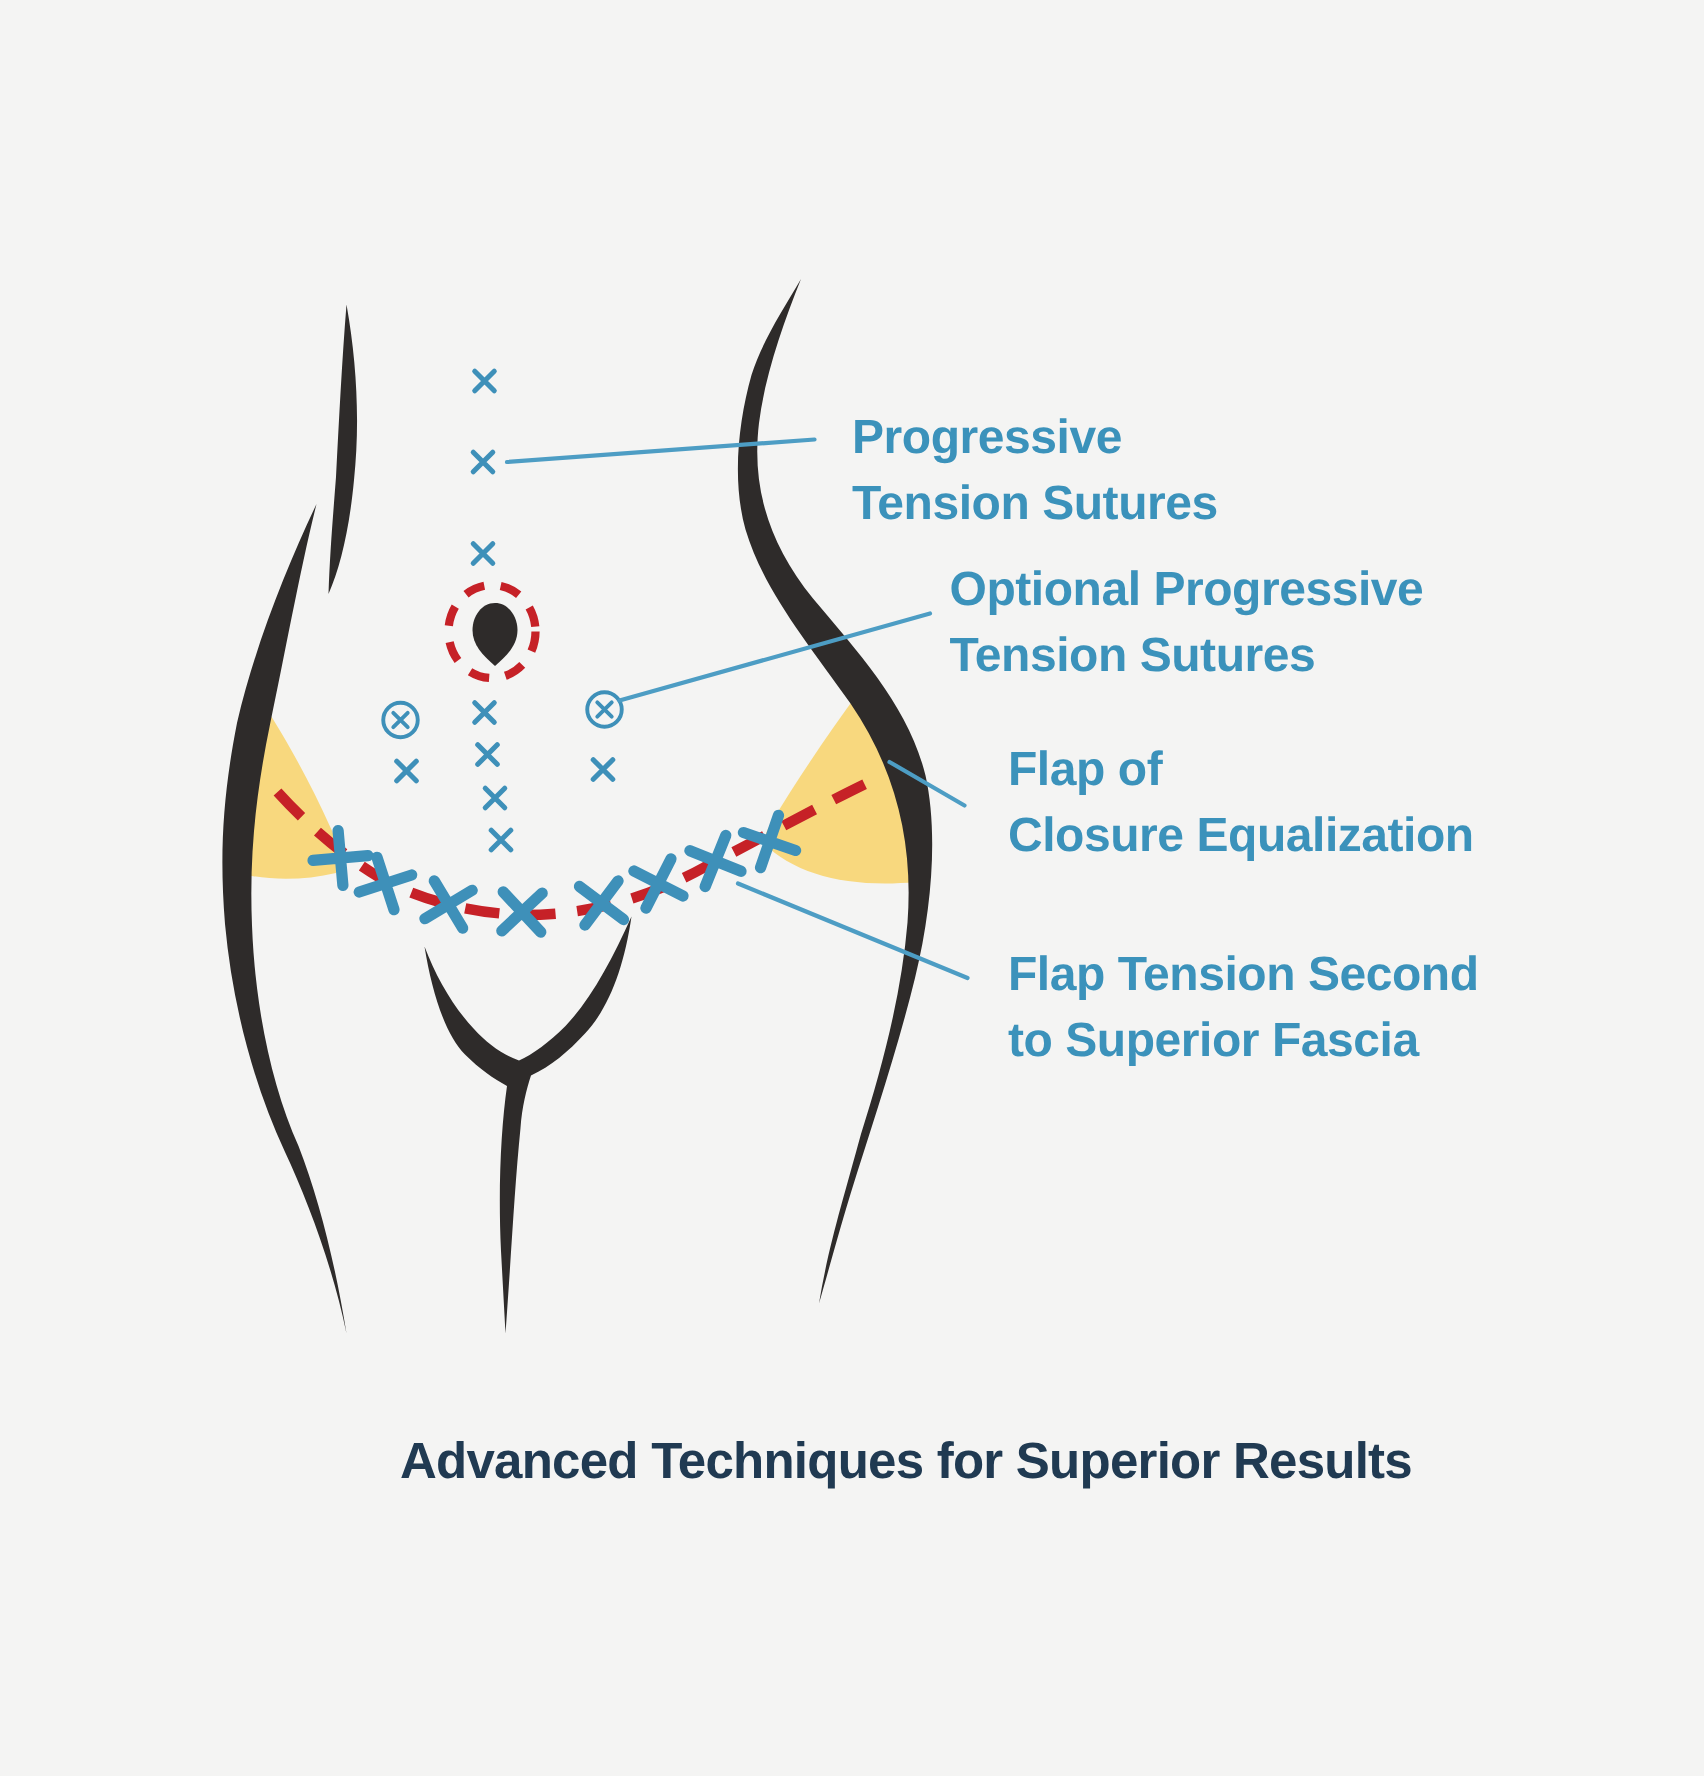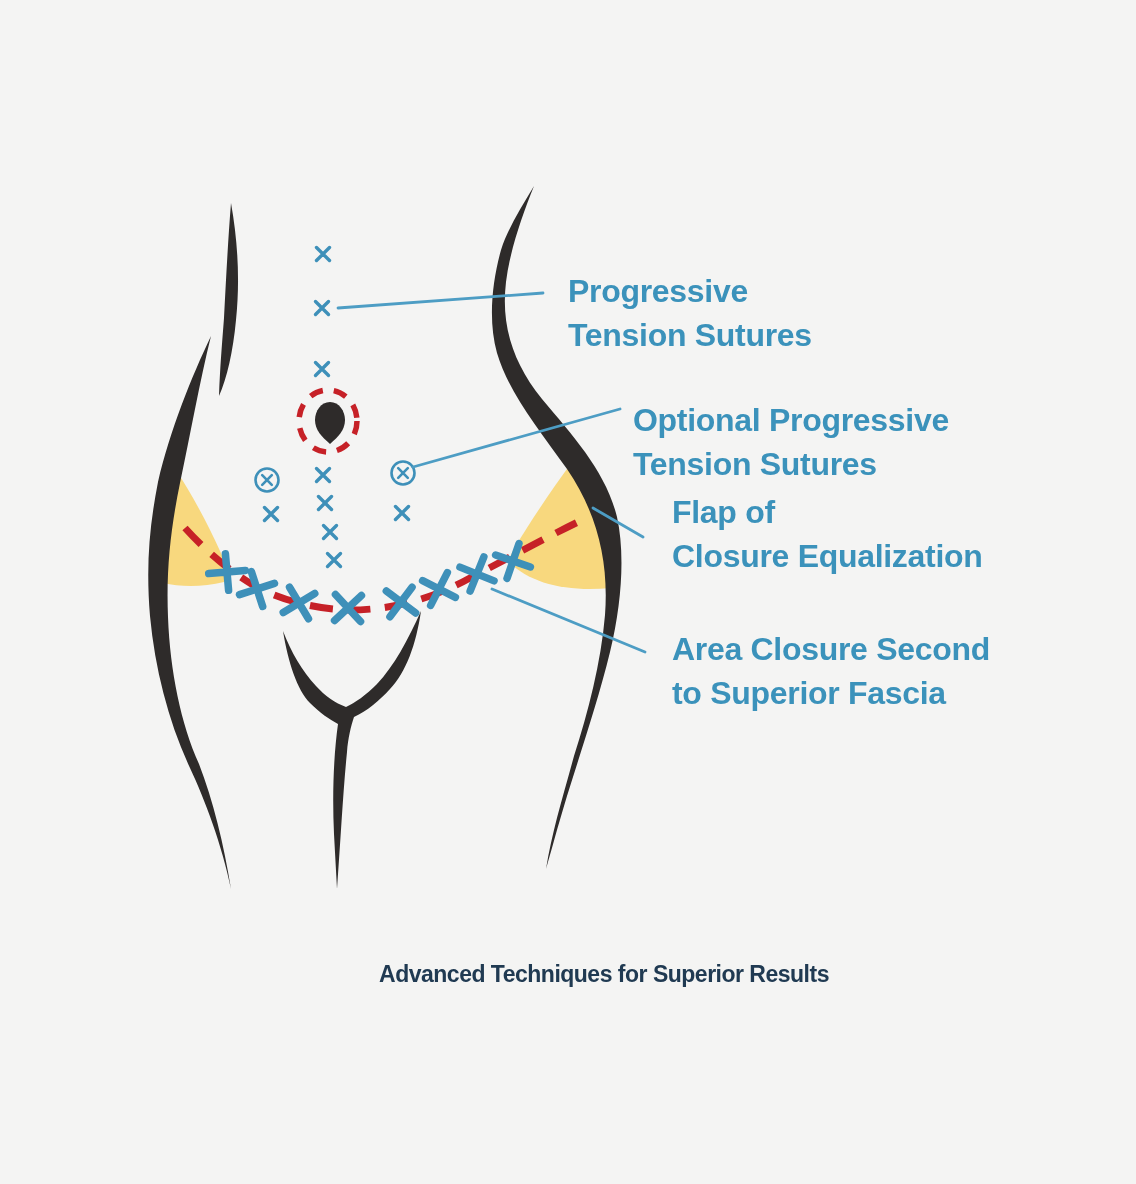--- a/index.html
+++ b/index.html
@@ -21,7 +21,7 @@
     white-space:nowrap;
   }
   .callout-1 { left:568px; top:249px;margin-top:20px; }
-  .callout-2 { left:633px; top:370px;margin-top:28px; }
+  .callout-2 { left:633px; top:370px; }
   .callout-3 { left:672px; top:490px; }
   .callout-4 { left:672px; top:627px; }
   .bottom-title {

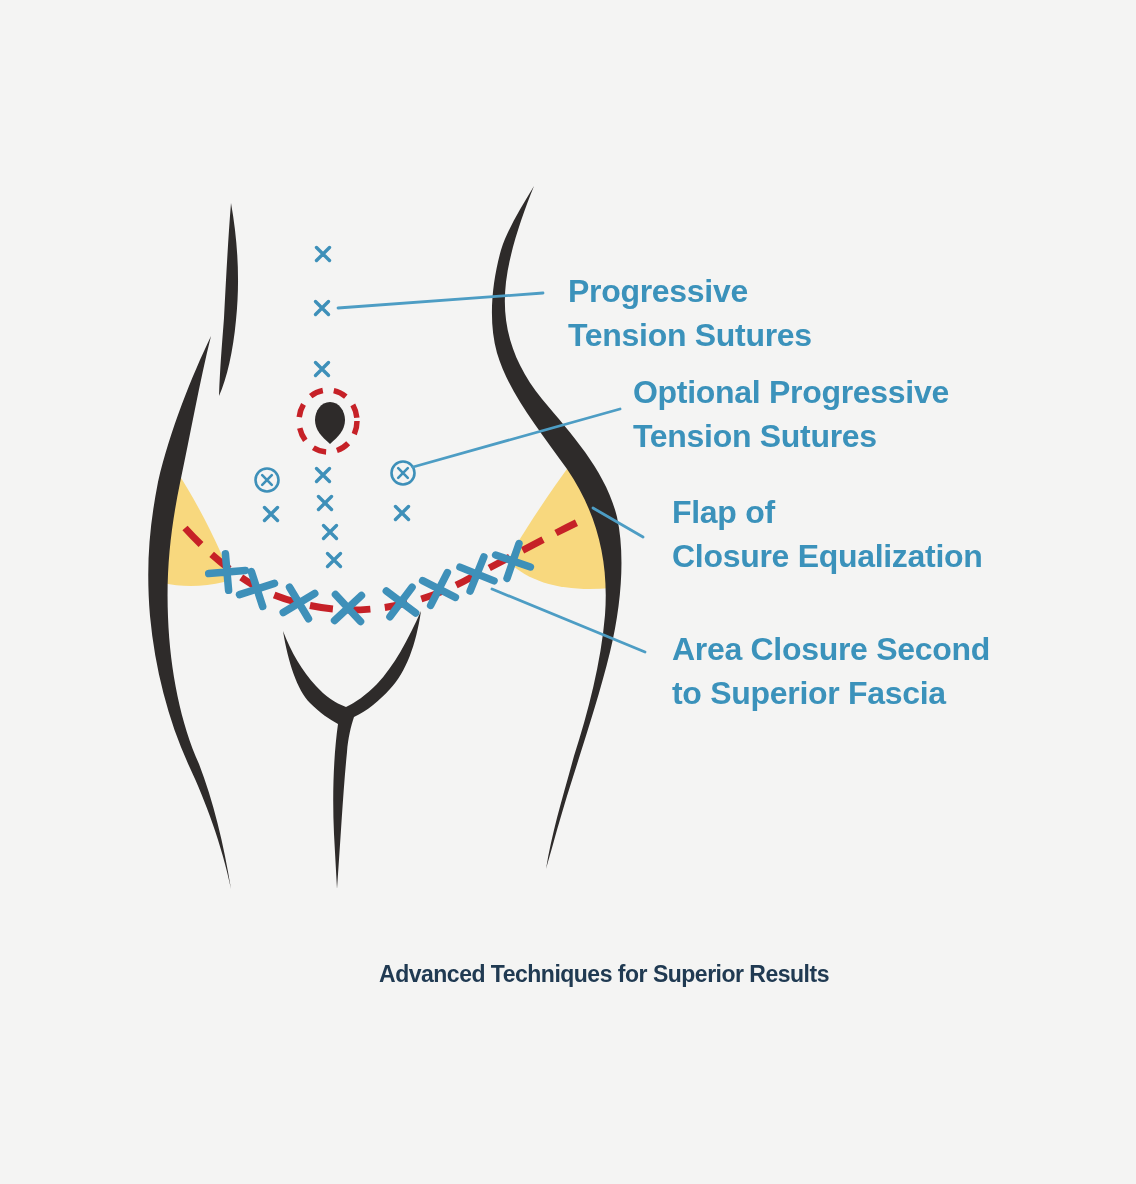--- a/index.html
+++ b/index.html
@@ -111,7 +111,7 @@
   </div>
 
   <div class="callout callout-4">
-    <div>Area Closure Second</div>
+    <div>Flap Tension Second</div>
     <div>to Superior Fascia</div>
   </div>
 

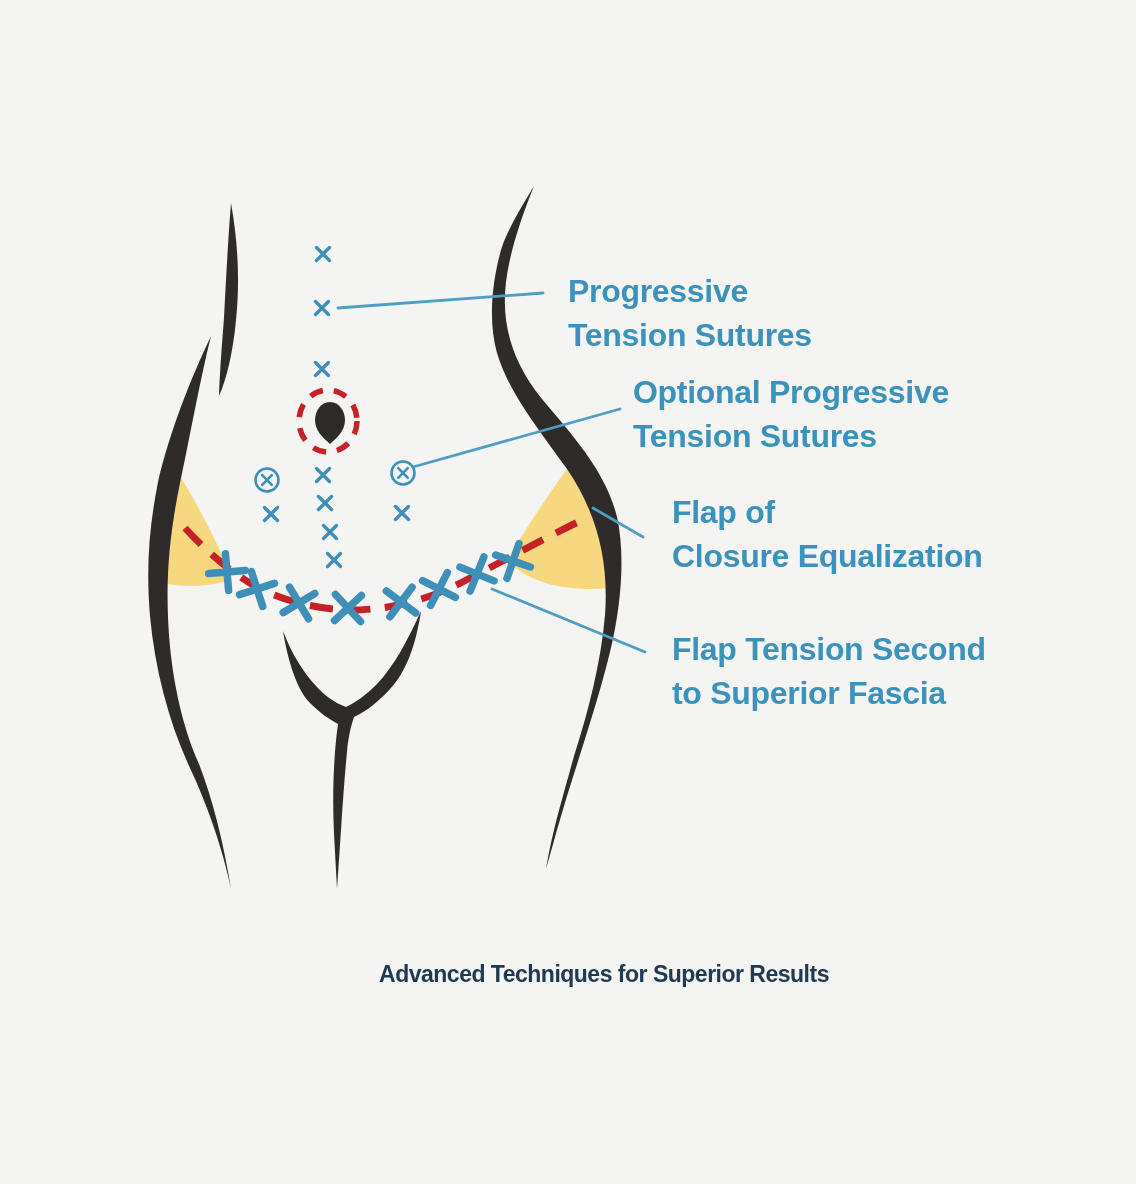--- a/index.html
+++ b/index.html
@@ -30,7 +30,7 @@
     text-align:center;
     color:#203a52;
     font-weight:700;
-    font-size:23px;
+    font-size:34px;
     line-height:44px;
     letter-spacing:-0.5px;
     white-space:nowrap;

